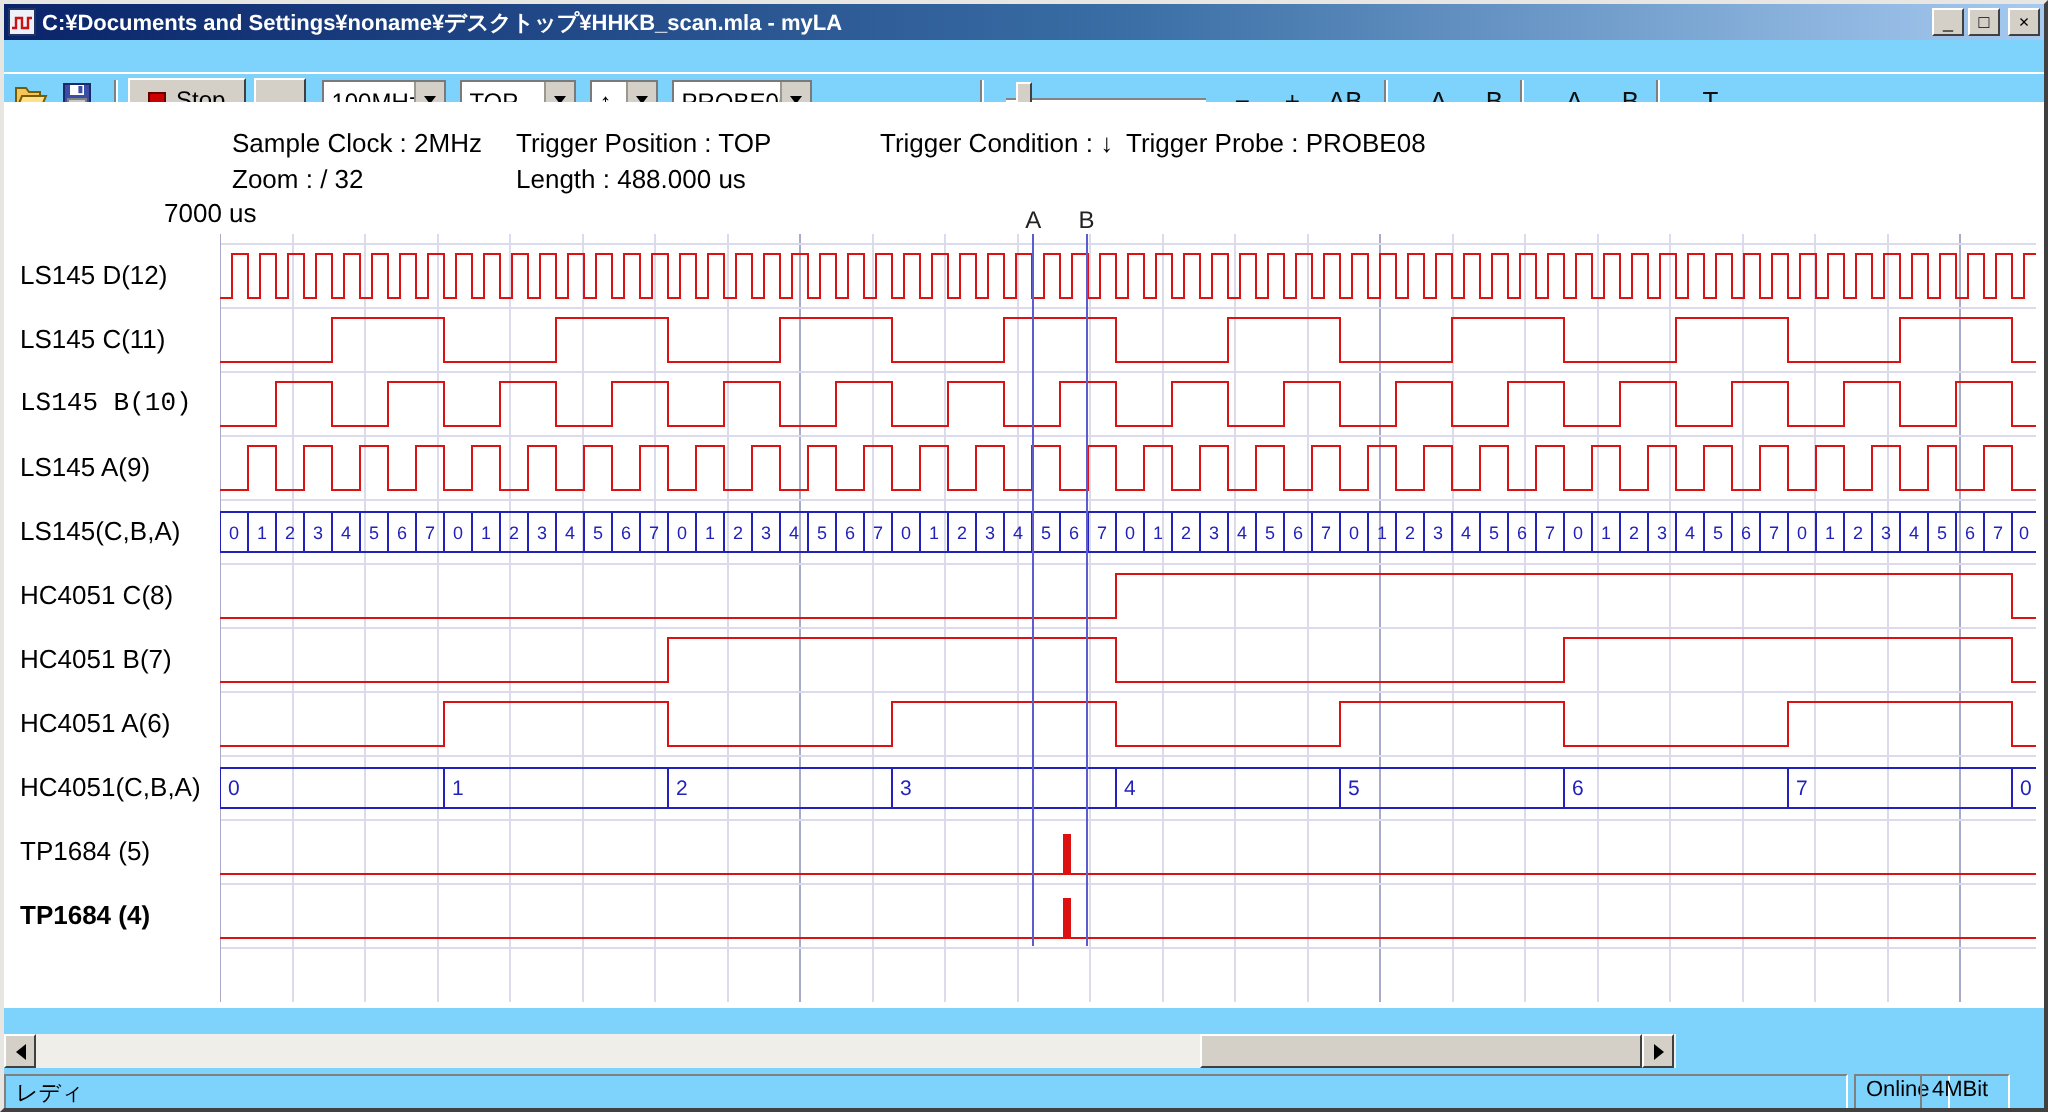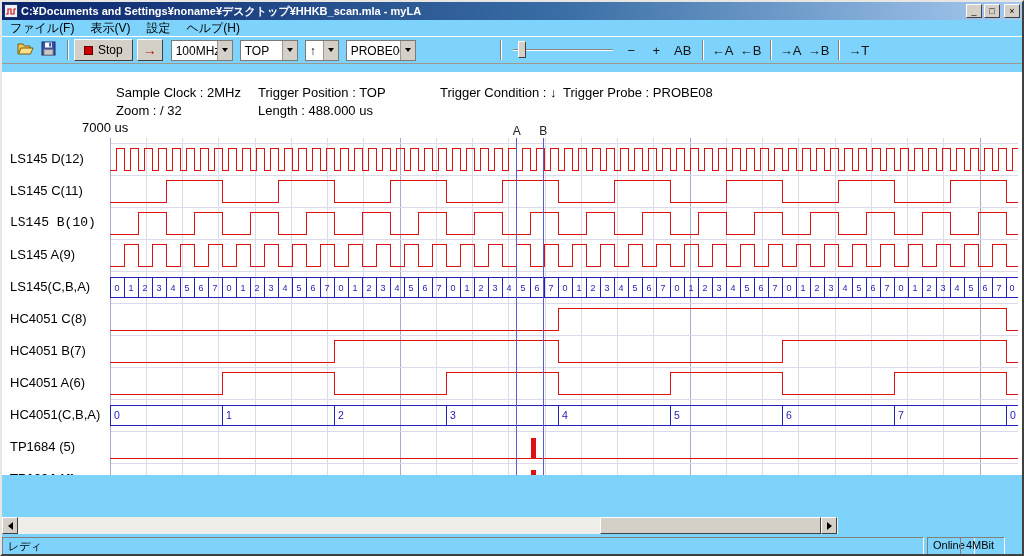--- a/index.html
+++ b/index.html
@@ -88,12 +88,6 @@
     <button class="win-btn close">×</button>
   </div>
 
-  <div class="menubar">
-    <span class="menu-item">ファイル(F)</span>
-    <span class="menu-item">表示(V)</span>
-    <span class="menu-item">設定</span>
-    <span class="menu-item">ヘルプ(H)</span>
-  </div>
 
   <div class="toolbar">
     <button class="tb-icon">

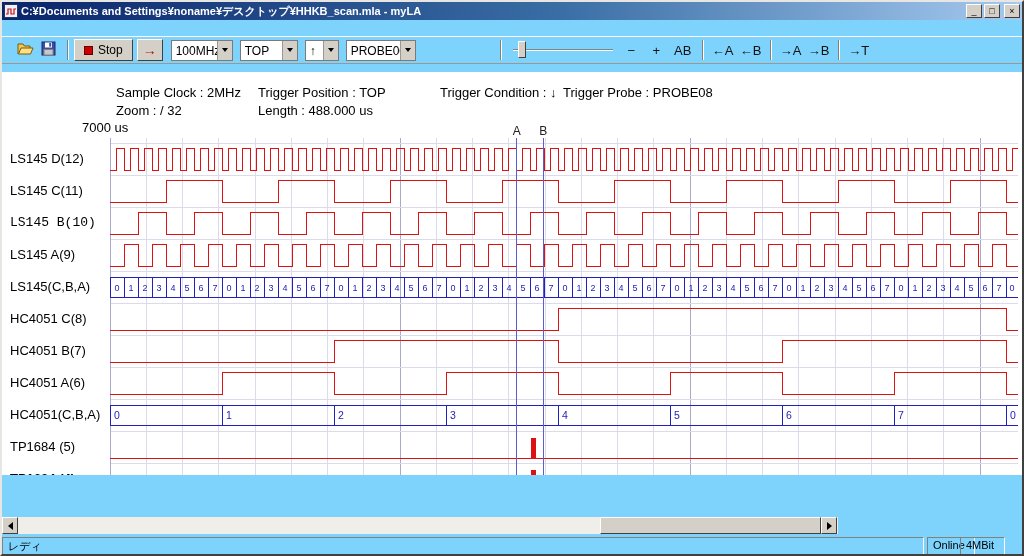--- a/index.html
+++ b/index.html
@@ -27,7 +27,7 @@
   
   .toolbar{position:absolute;left:0;top:34px;width:1020px;height:28px;
     border-top:1px solid #fff;border-bottom:1px solid #9a9890;
-    display:flex;align-items:center;padding-left:12px;}
+    display:flex;align-items:center;padding-left:2px;}
   .tb-icon{width:22px;height:22px;background:none;border:none;padding:2px;margin-right:2px;}
   .tb-sep{width:2px;height:20px;border-left:1px solid #808080;border-right:1px solid #fff;margin:0 5px;}
   .raised{background:#d4d0c8;border:1px solid;border-color:#fff #404040 #404040 #fff;}

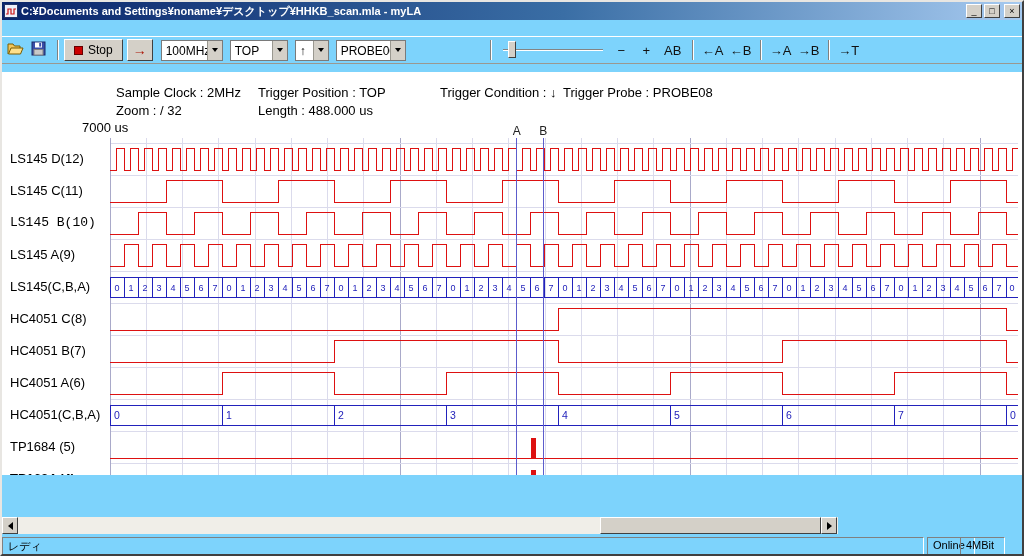--- a/index.html
+++ b/index.html
@@ -51,7 +51,7 @@
   .tb-flat{background:none;border:none;font-size:13px;font-family:inherit;
     padding:0;width:25px;height:22px;color:#111;}
   
-  .client{position:absolute;left:0;top:70px;width:1020px;height:403px;background:#fff;overflow:hidden;padding-left:48px;}
+  .client{position:absolute;left:0;top:49px;width:1020px;height:453px;background:#fff;overflow:hidden;padding-left:48px;}
   .info-text{position:absolute;font-size:13px;color:#000;white-space:nowrap;}
   .cursor-label{position:absolute;top:52px;width:12px;text-align:center;font-size:12px;color:#222;}
   .ch-label{position:absolute;left:8px;height:16px;line-height:16px;font-size:13px;color:#000;white-space:nowrap;}

